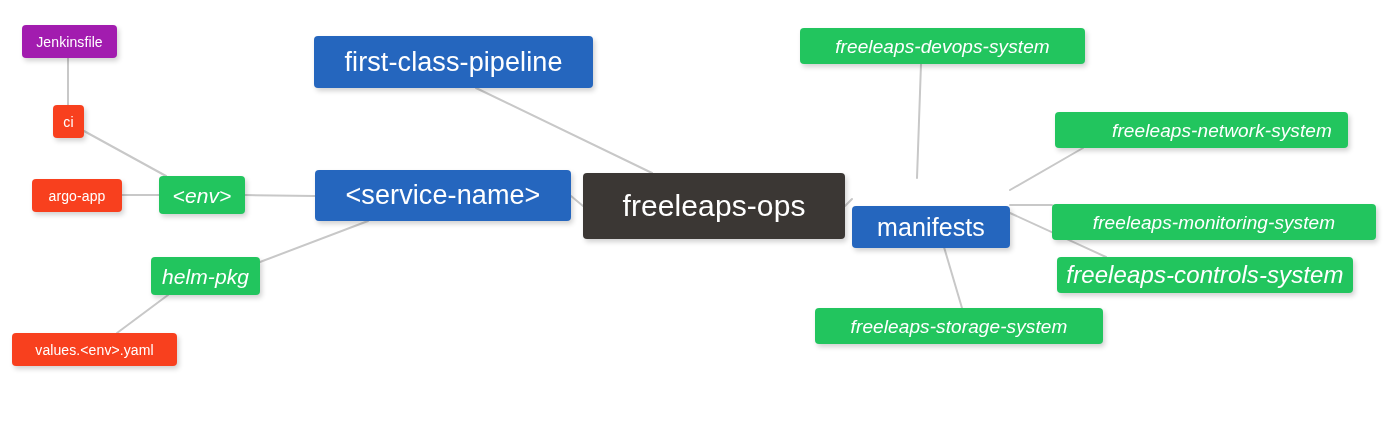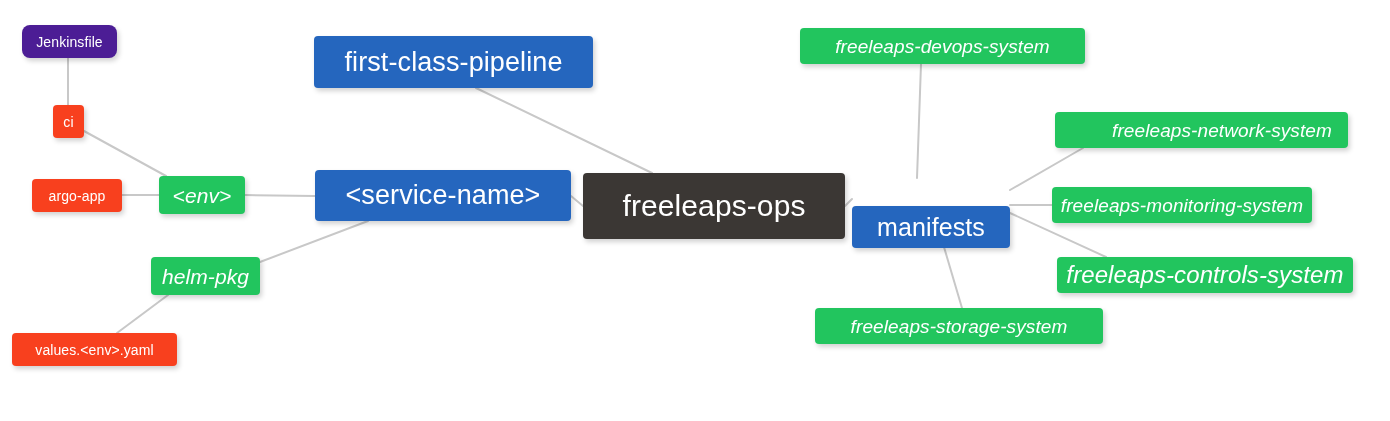--- a/index.html
+++ b/index.html
@@ -50,7 +50,7 @@
   .c-blue  { background: #2566be; }
   .c-green { background: #22c55e; font-style: italic; }
   .c-red   { background: #f8401e; }
-  .c-orange{ background: #4c1d95; border-radius: 8px; }
+  .c-orange{ background: #a21caf; }
 </style>
 </head>
 <body>

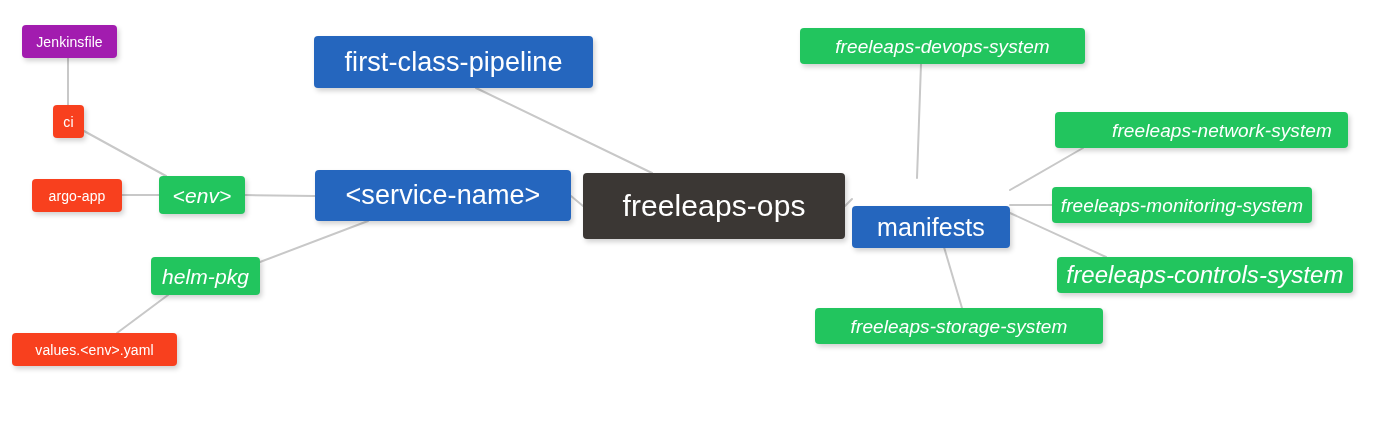--- a/index.html
+++ b/index.html
@@ -109,7 +109,7 @@
       <div class="mm-node c-green" style="left: 1055px; top: 112px; width: 293px; height: 36px; font-size: 19px; padding-left: 41px;">
         <span class="mm-label">freeleaps-network-system</span>
       </div>
-      <div class="mm-node c-green" style="left: 1052px; top: 187px; width: 260px; height: 36px; font-size: 19px;">
+      <div class="mm-node c-green" style="left: 1052px; top: 204px; width: 324px; height: 36px; font-size: 19px;">
         <span class="mm-label">freeleaps-monitoring-system</span>
       </div>
       <div class="mm-node c-green" style="left: 1057px; top: 257px; width: 296px; height: 36px; font-size: 24px;">

